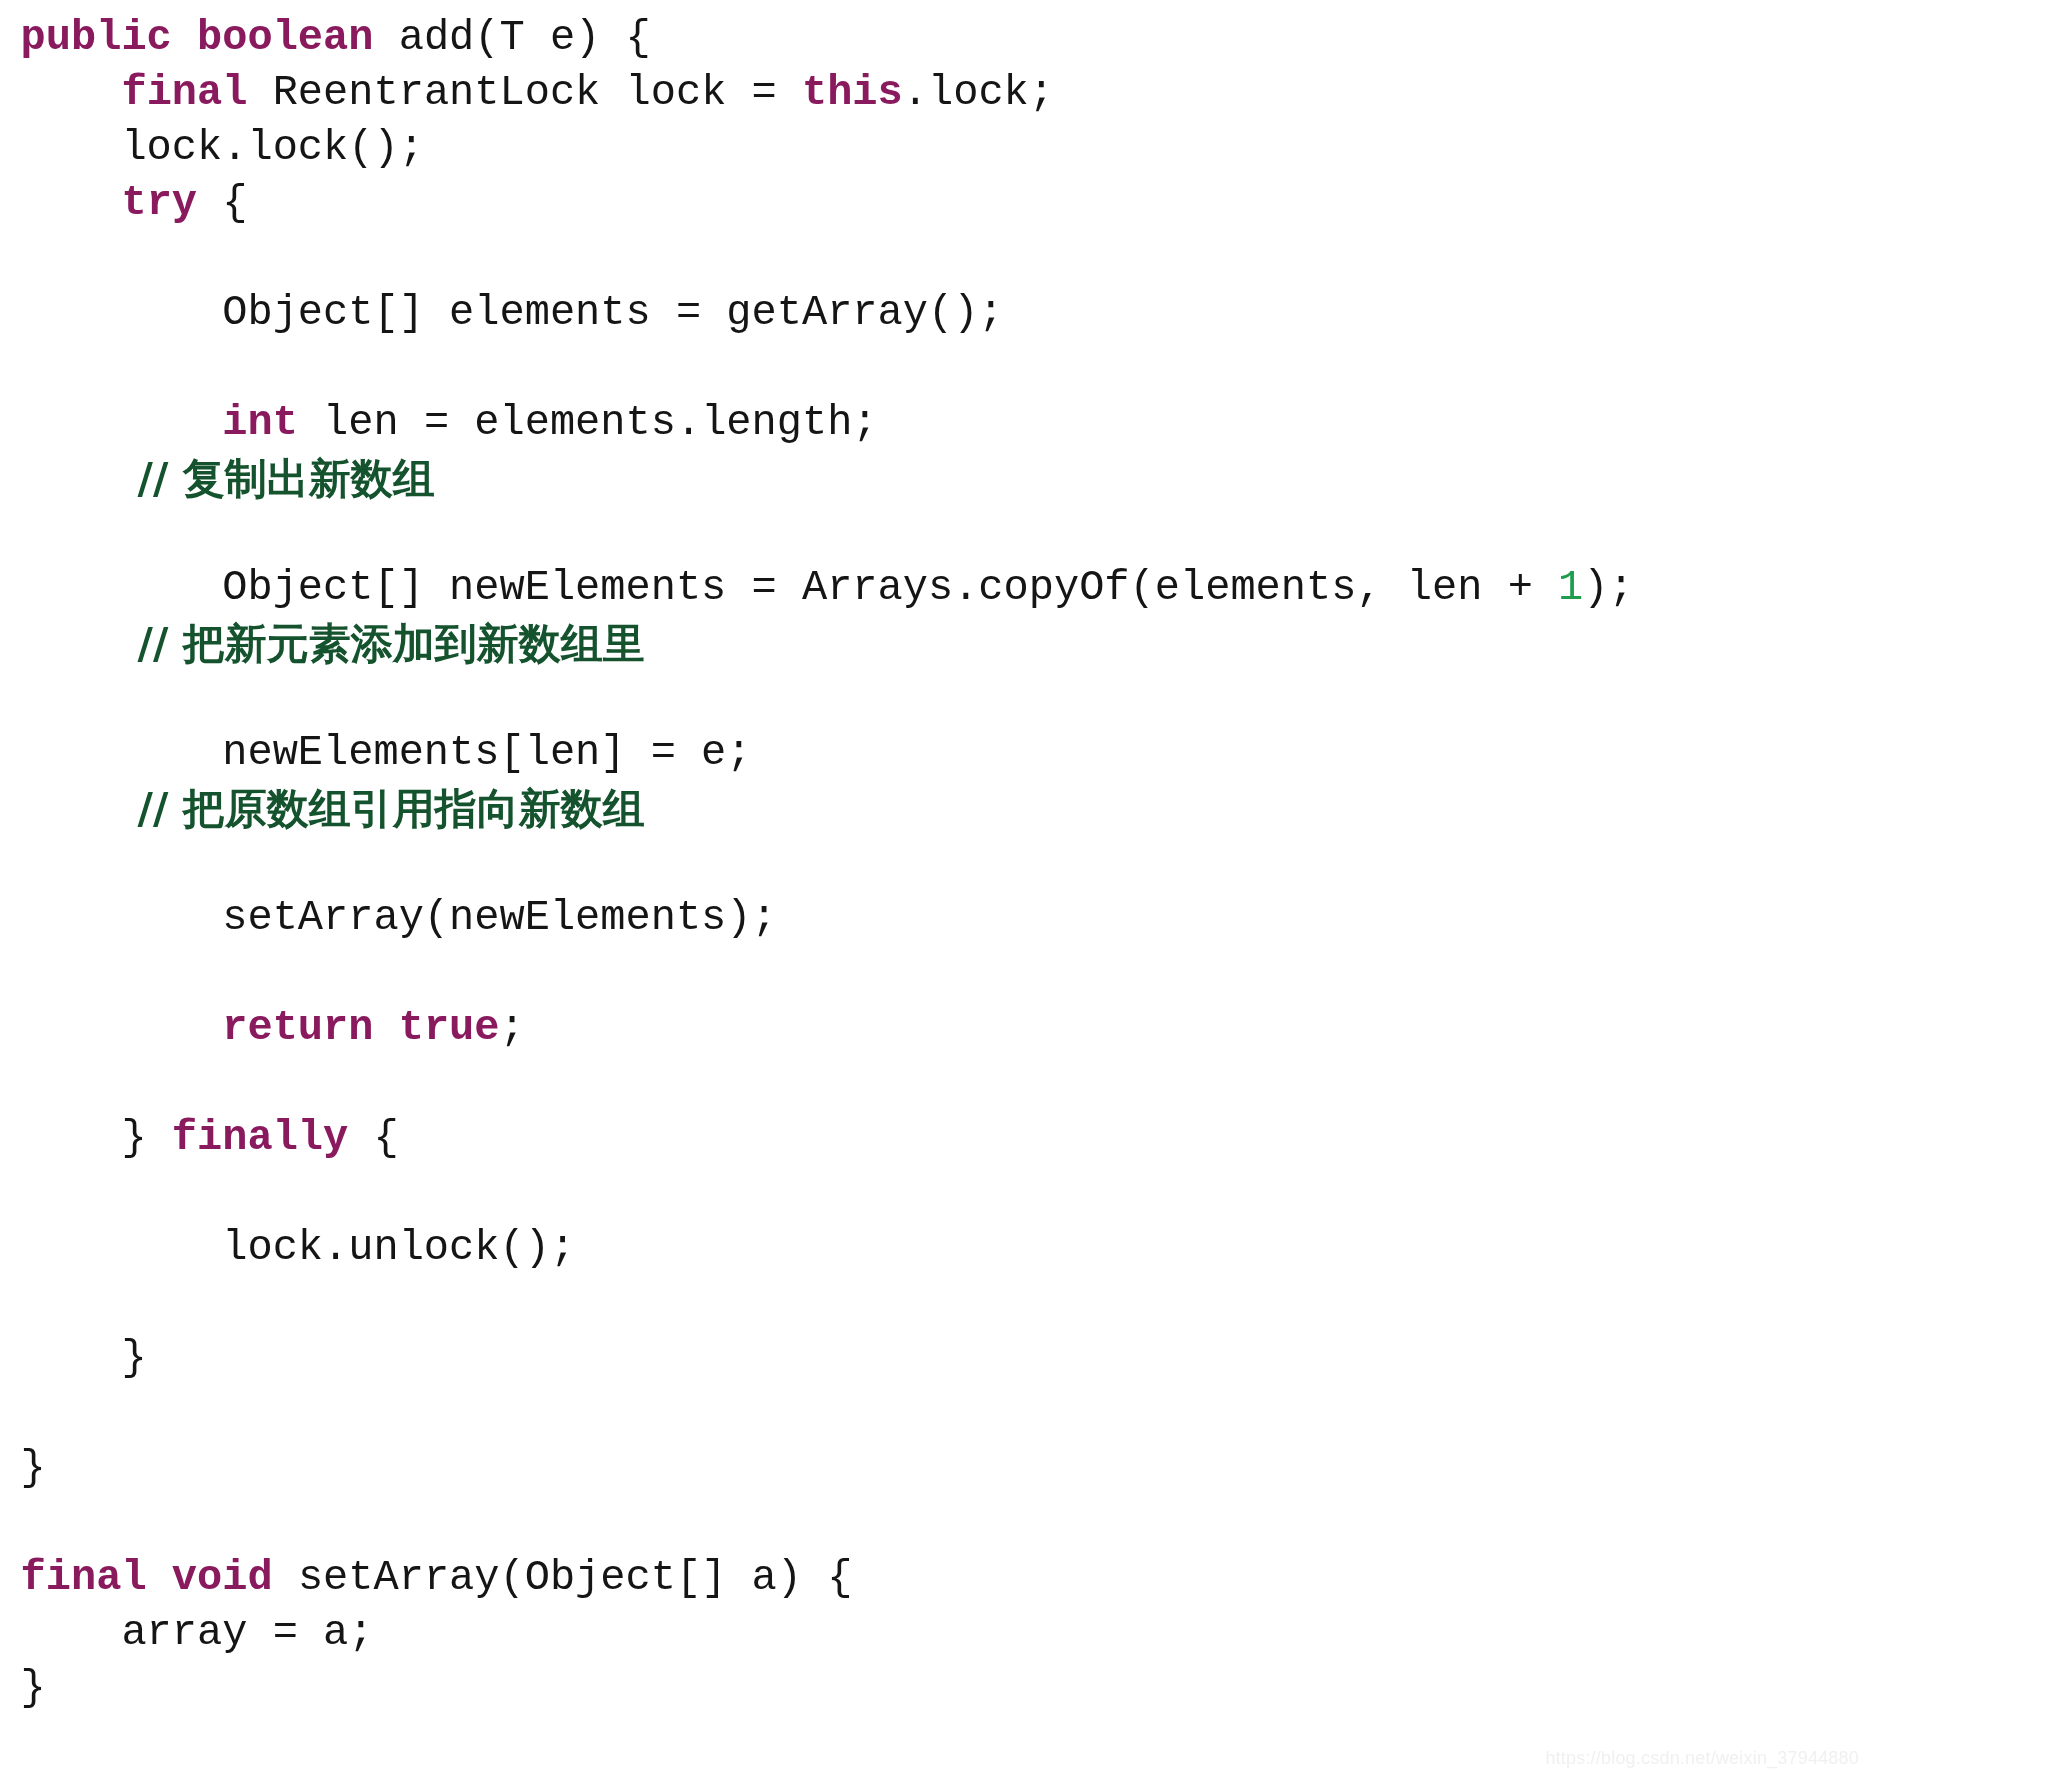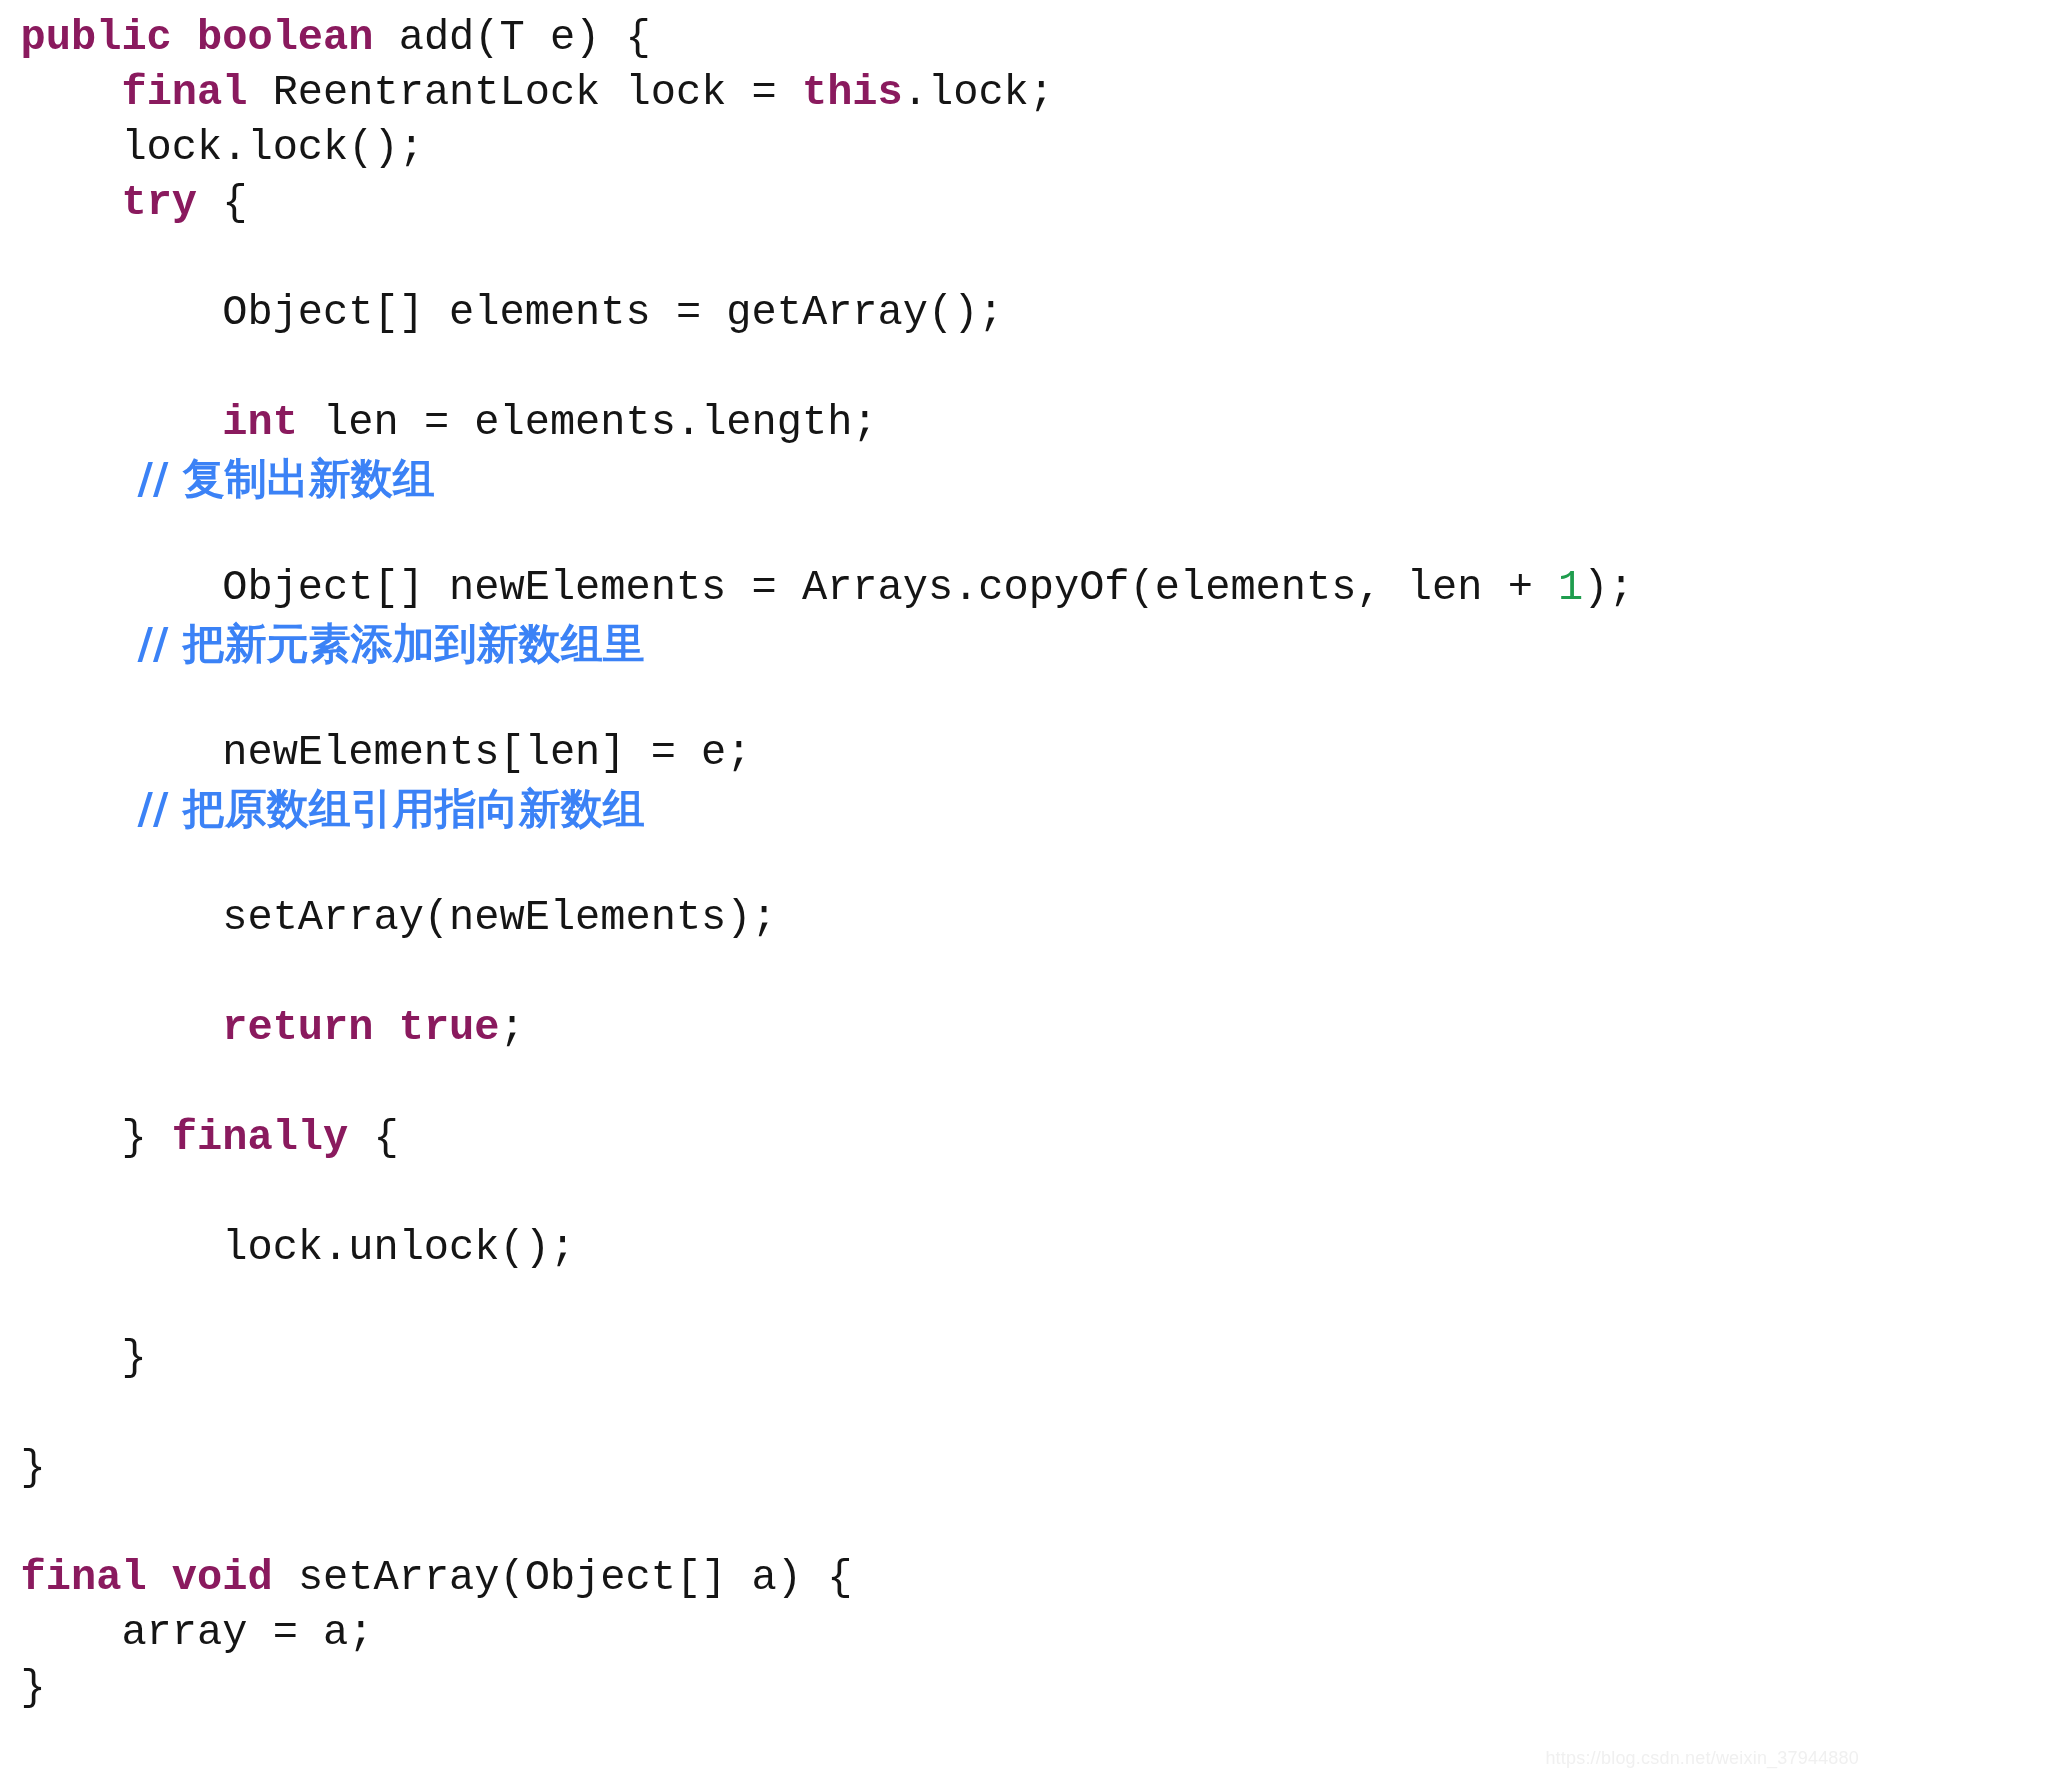--- a/index.html
+++ b/index.html
@@ -48,7 +48,7 @@
   }
 
   .cmt {
-    color: #3b82f6;
+    color: #14532d;
     font-weight: bold;
   }
 

